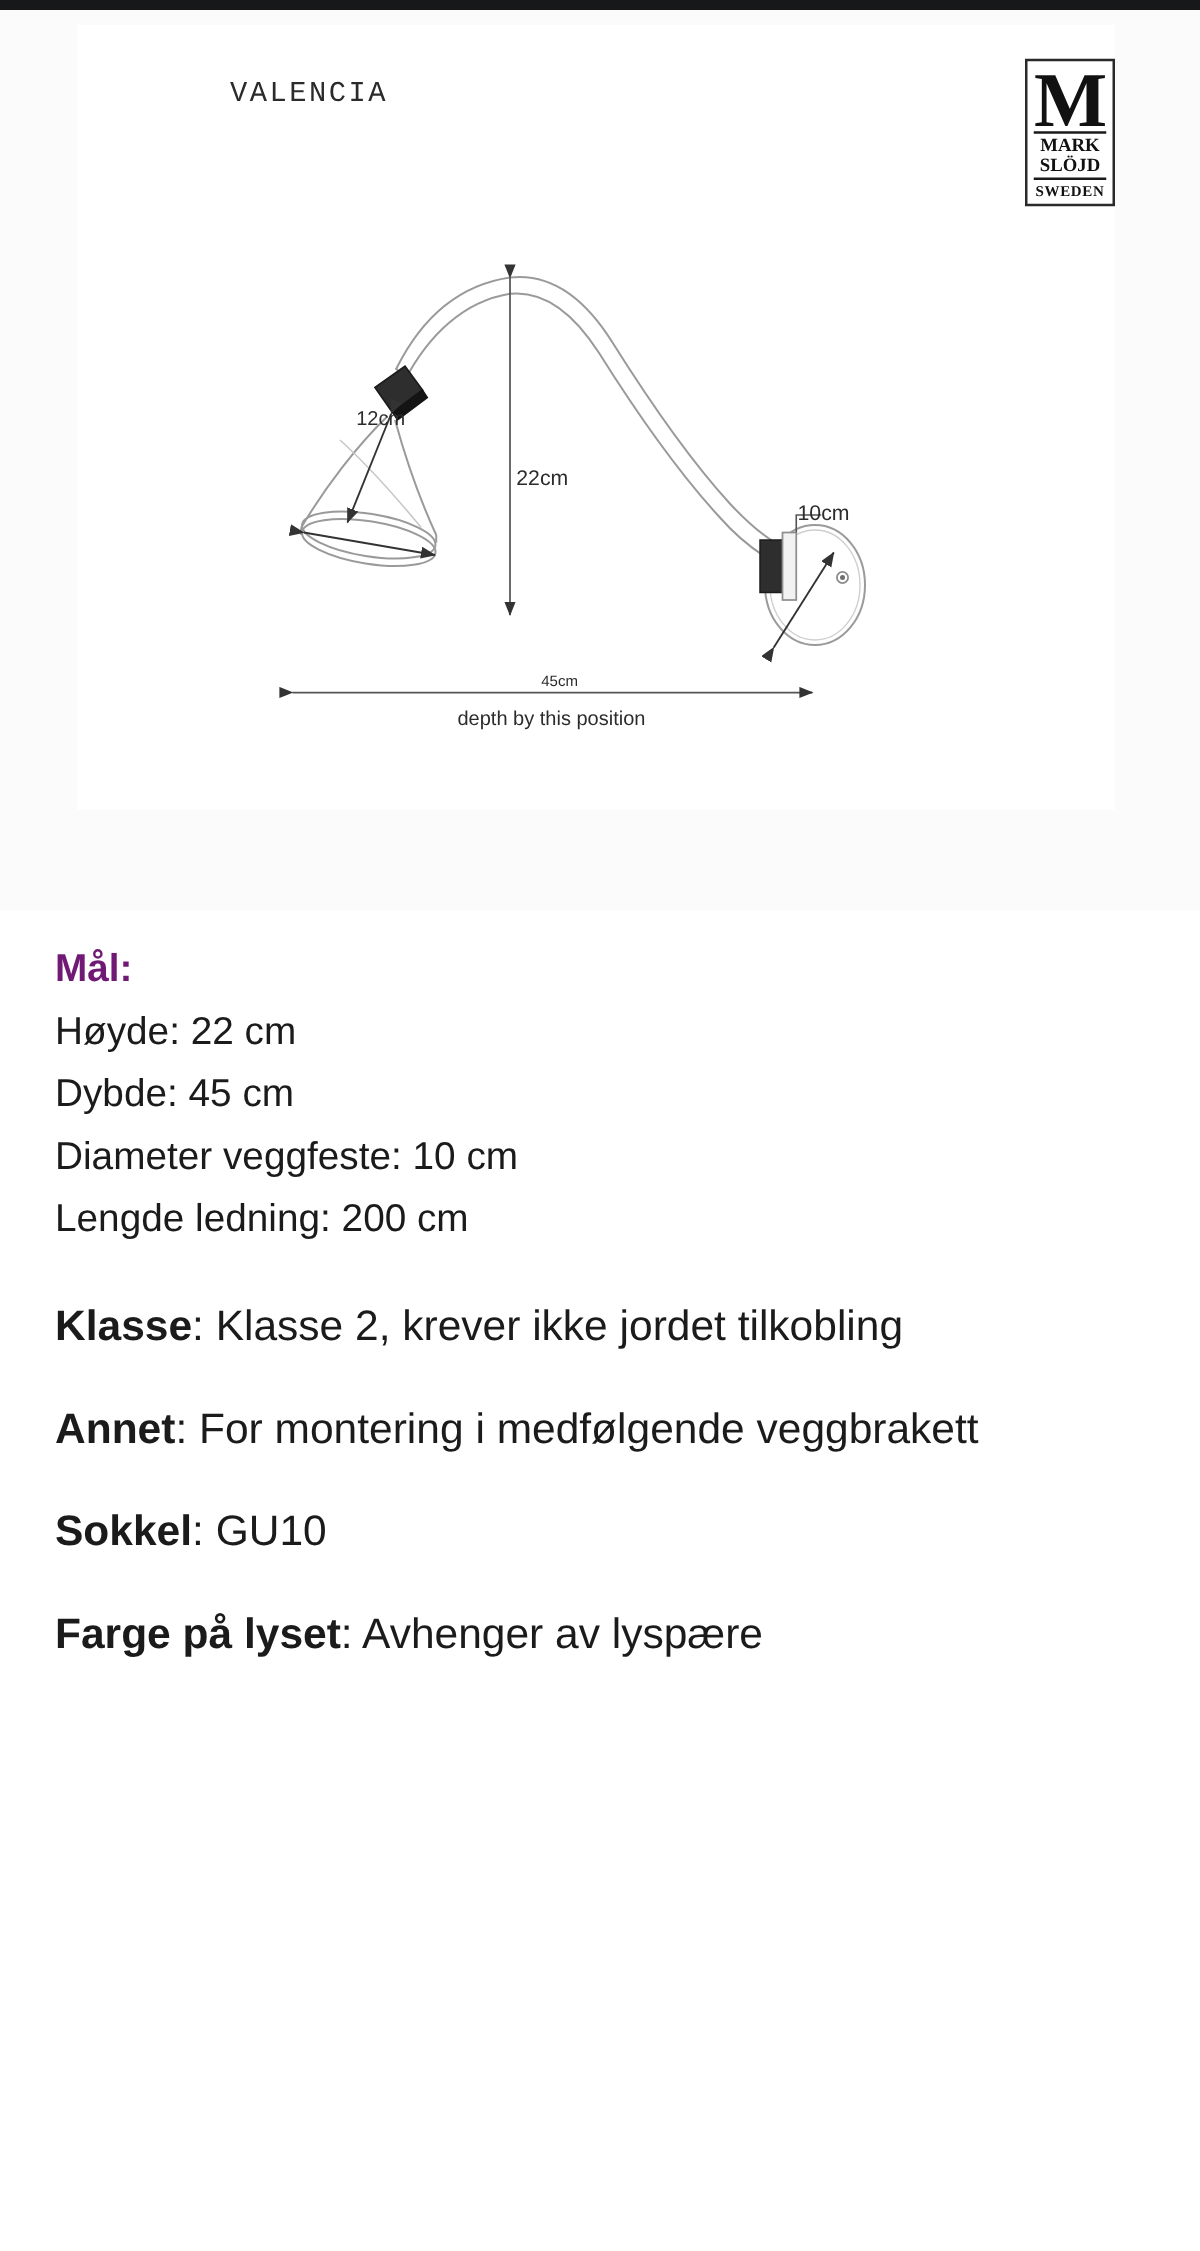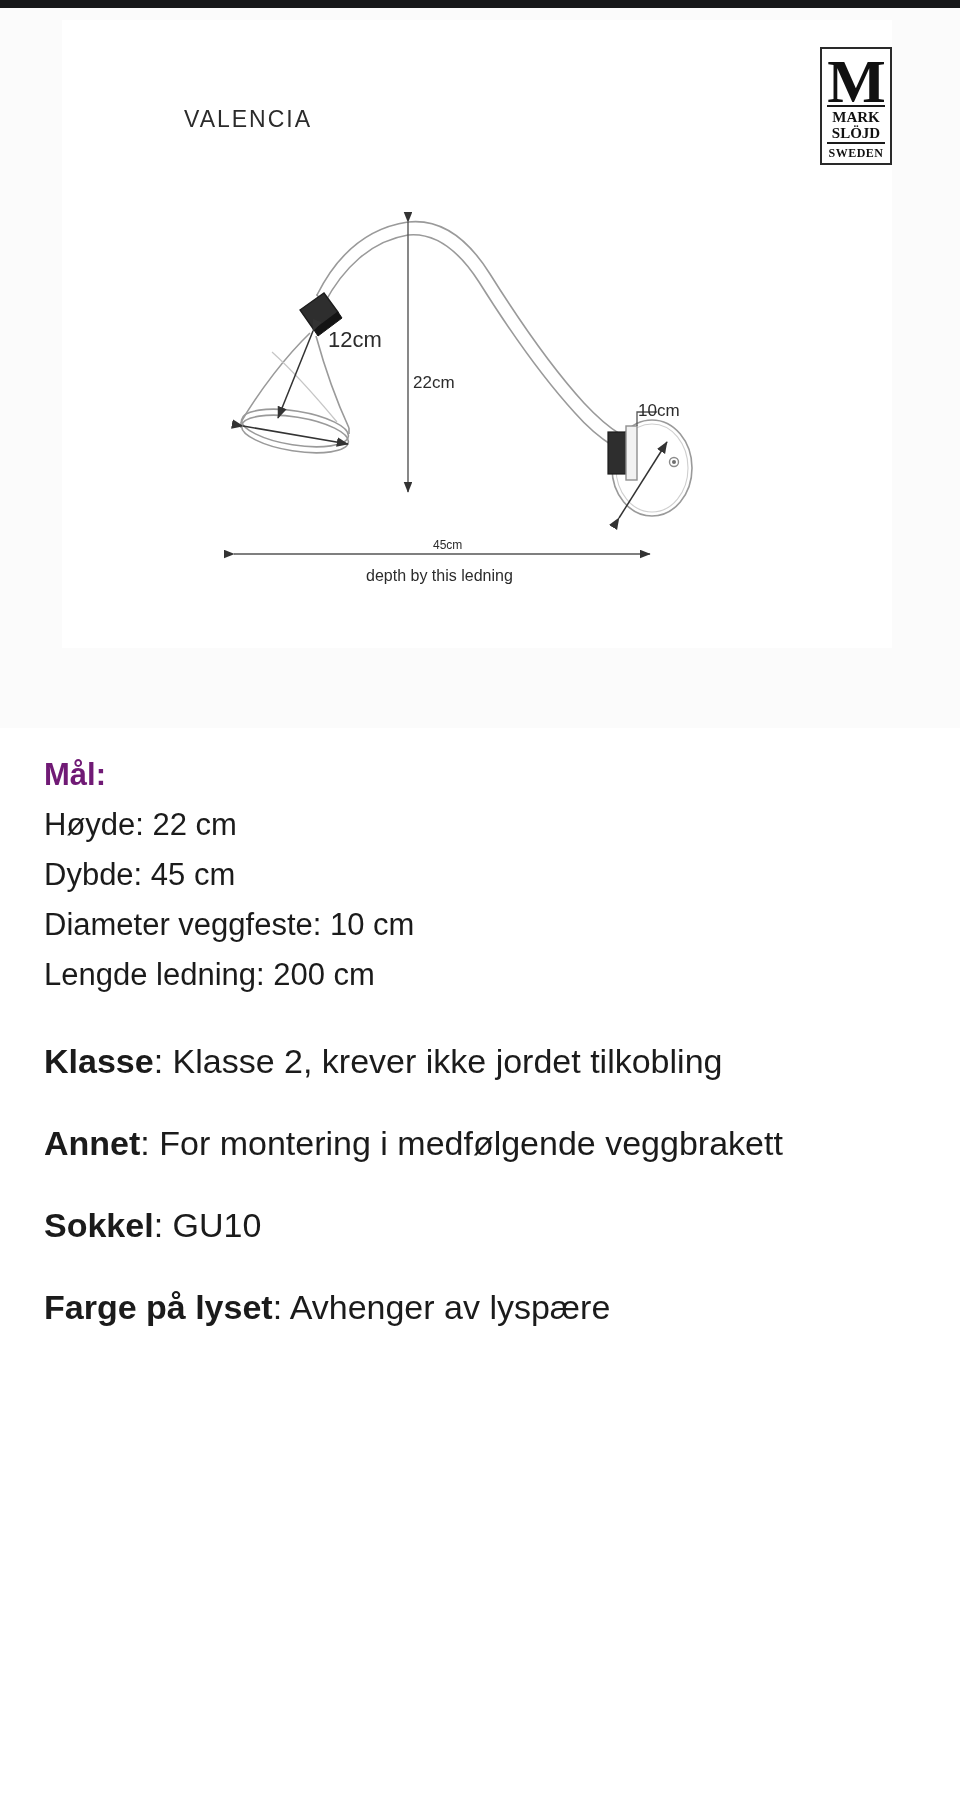--- a/index.html
+++ b/index.html
@@ -49,10 +49,9 @@
     font-size: 23px;
     letter-spacing: 2.0px;
     color: #2b2b2b;
-    font-family: Liberation Sans, sans-serif;
+    font-family: Liberation Mono, monospace;
     font-weight: 400;
     white-space: nowrap;
-    margin-top: 44px;
   }
 
   

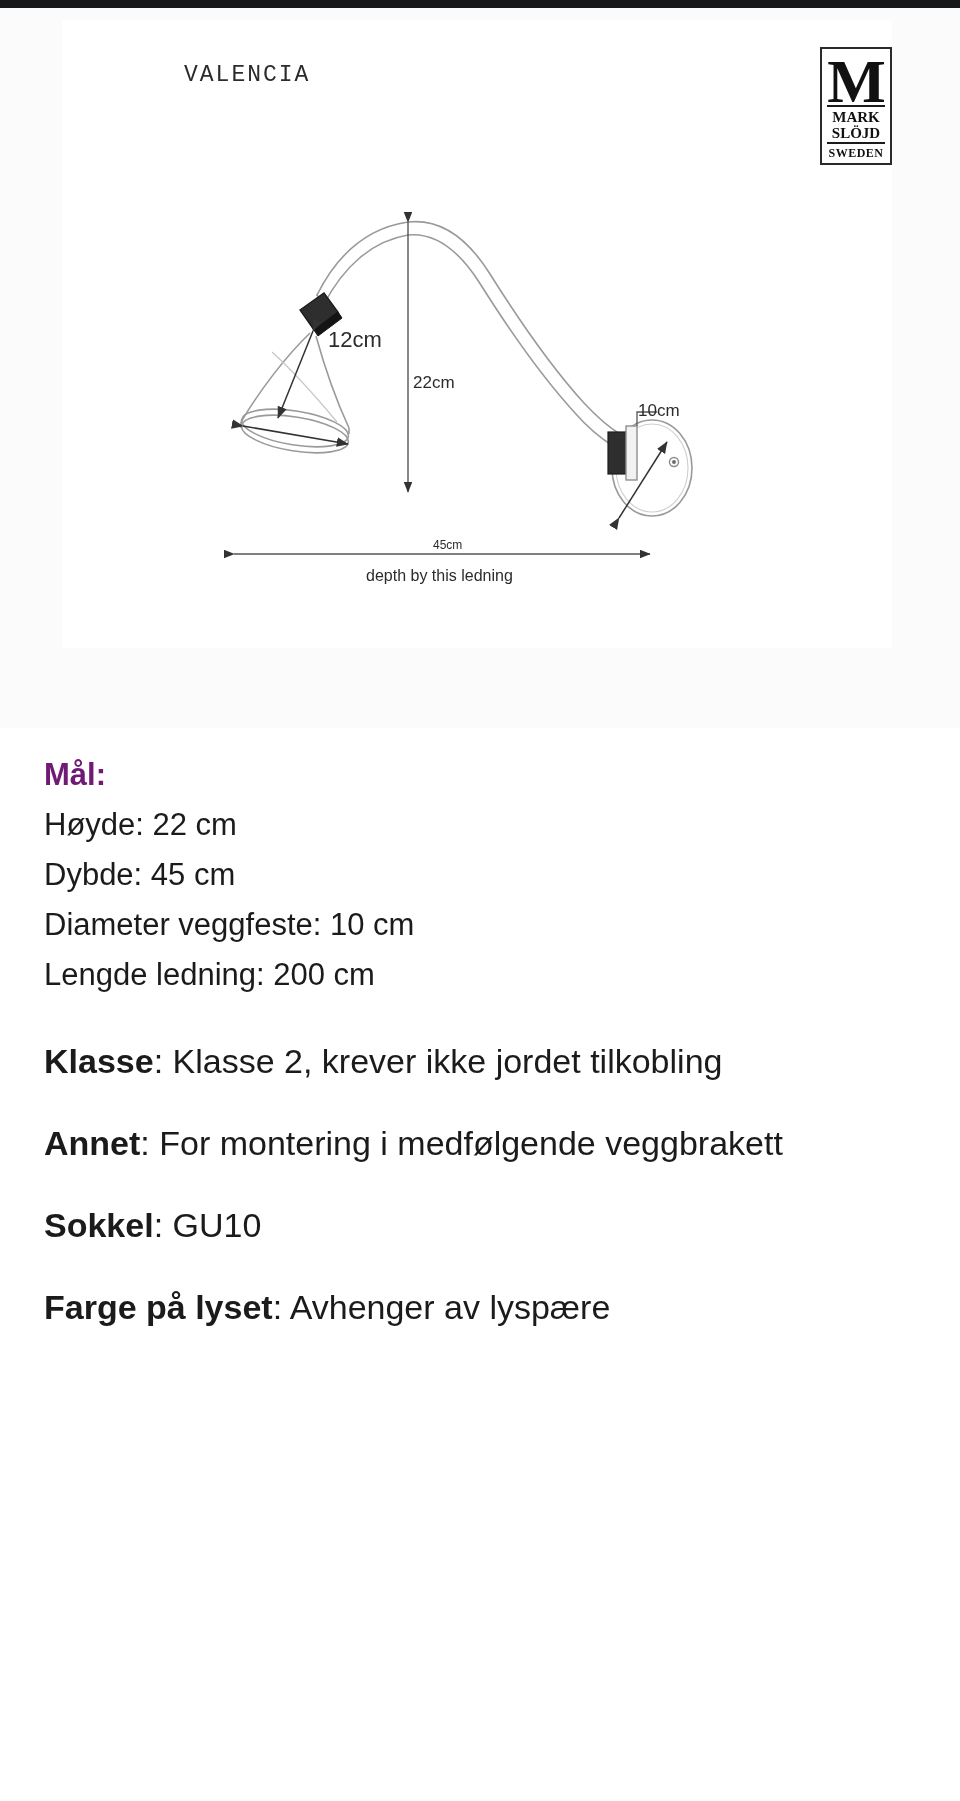--- a/index.html
+++ b/index.html
@@ -115,7 +115,7 @@
     color: #2c2c2c;
     white-space: nowrap;
   }
-  .dim-12 { top: 307px; left: 223px; font-size: 22px; margin-left: 43px; }
+  .dim-12 { top: 307px; left: 223px; font-size: 16px; }
   .dim-22 { top: 353px; left: 351px; font-size: 17px; }
   .dim-10 { top: 381px; left: 576px; font-size: 17px; }
   .dim-45 { top: 518px; left: 371px; font-size: 12px; }

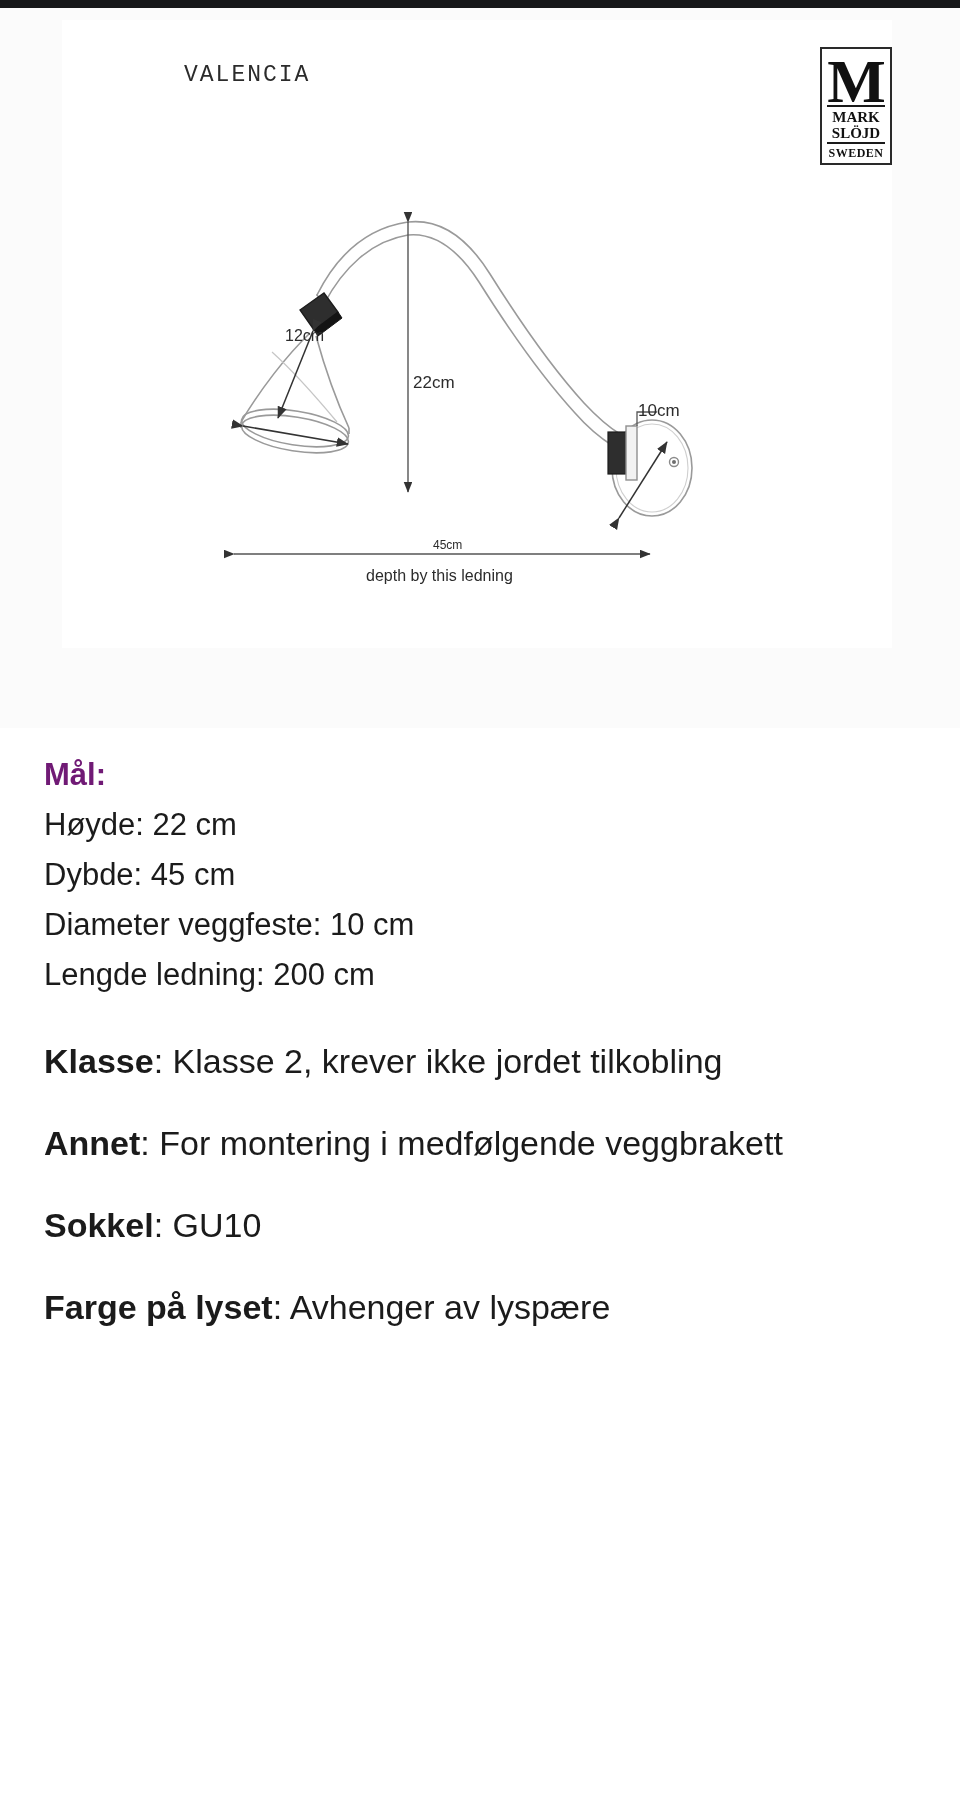--- a/index.html
+++ b/index.html
@@ -246,7 +246,7 @@
     <div class="dim-label dim-22">22cm</div>
     <div class="dim-label dim-10">10cm</div>
     <div class="dim-label dim-45">45cm</div>
-    <div class="dim-label dim-depth">depth by this ledning</div>
+    <div class="dim-label dim-depth">depth by this position</div>
 
   </div>
 </div>

